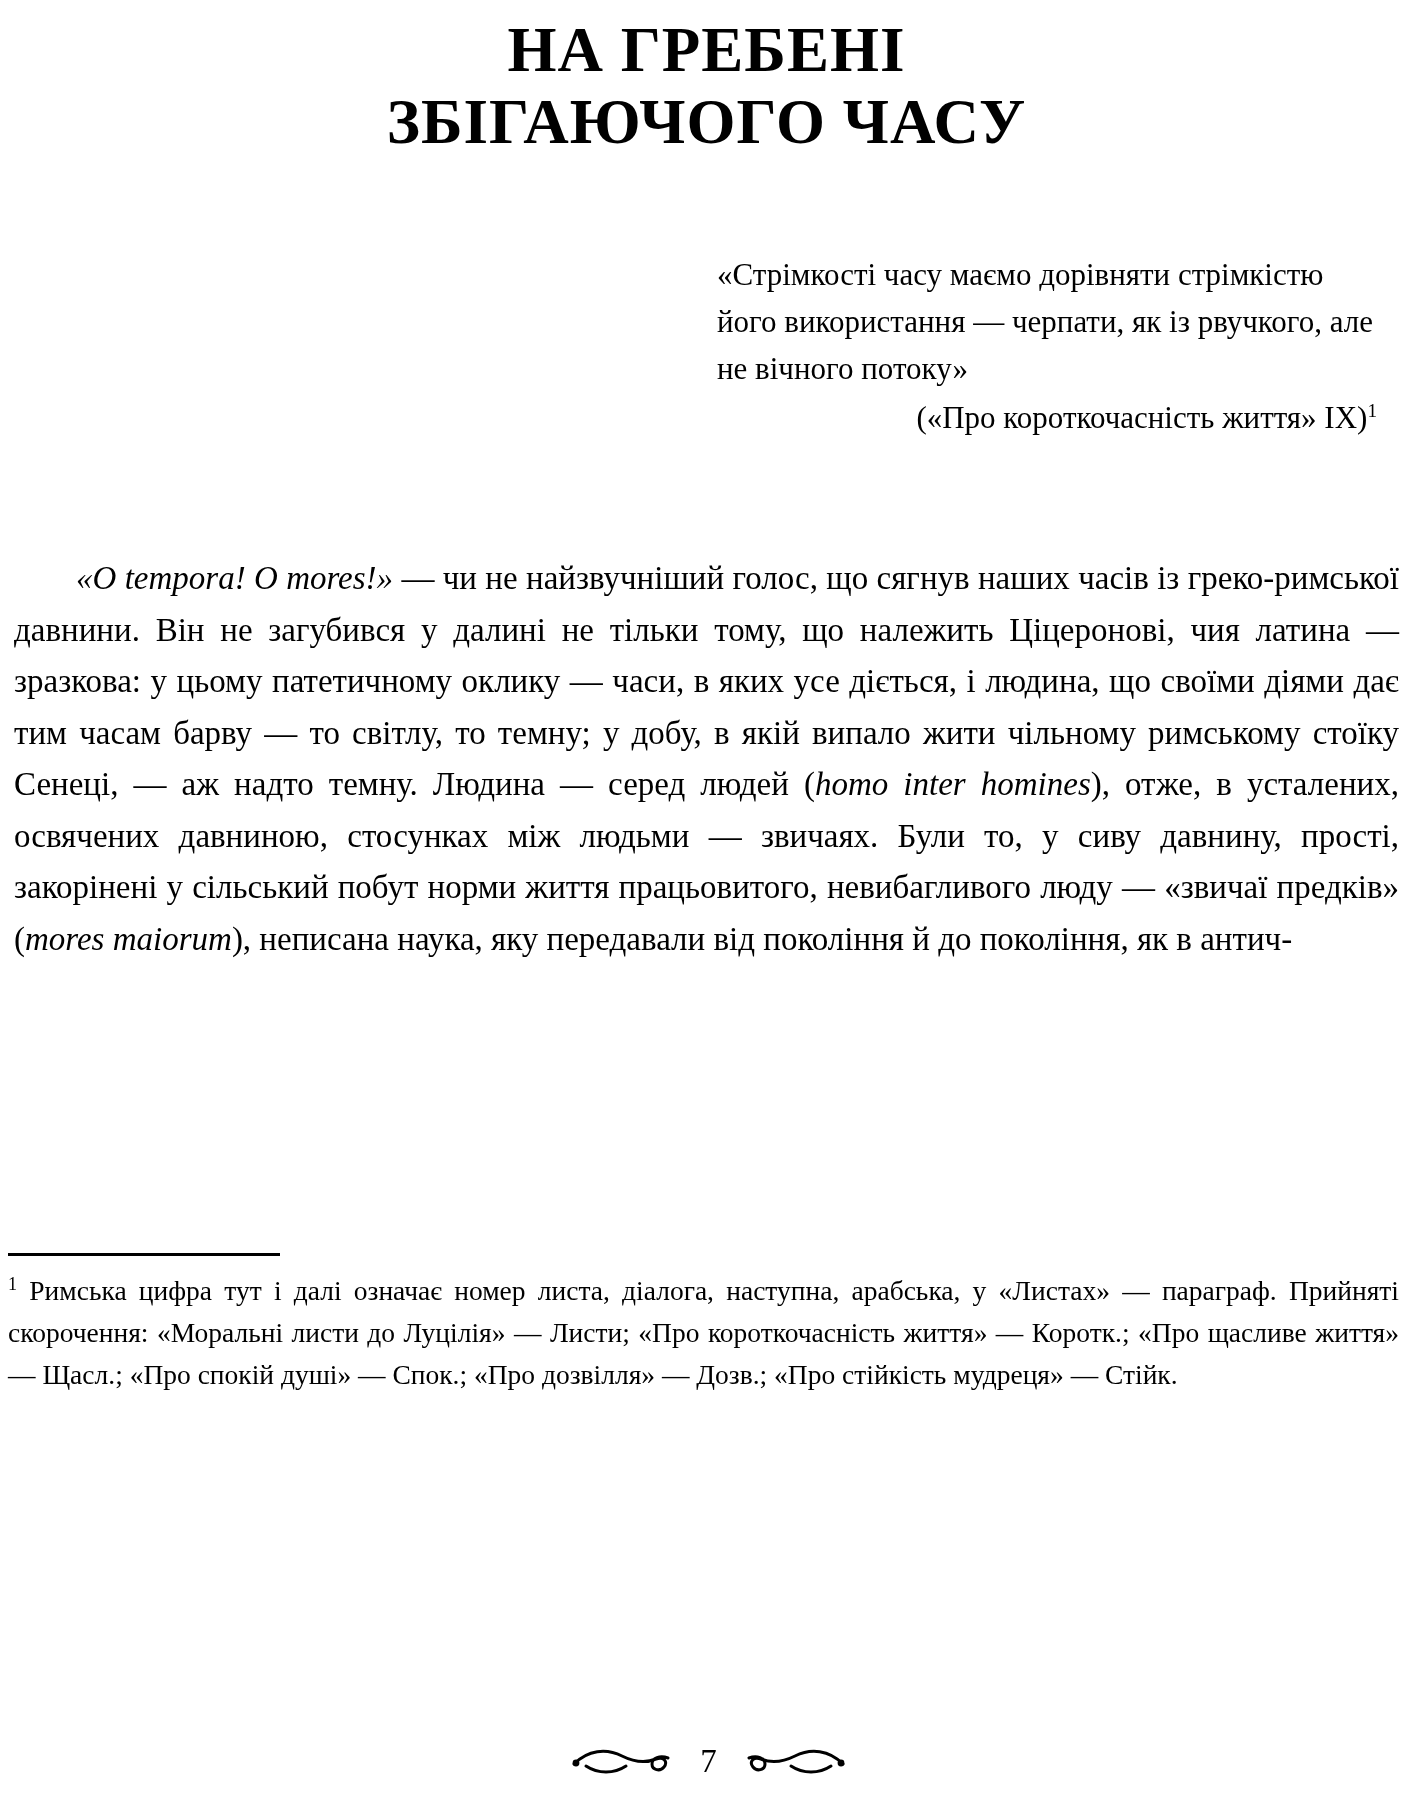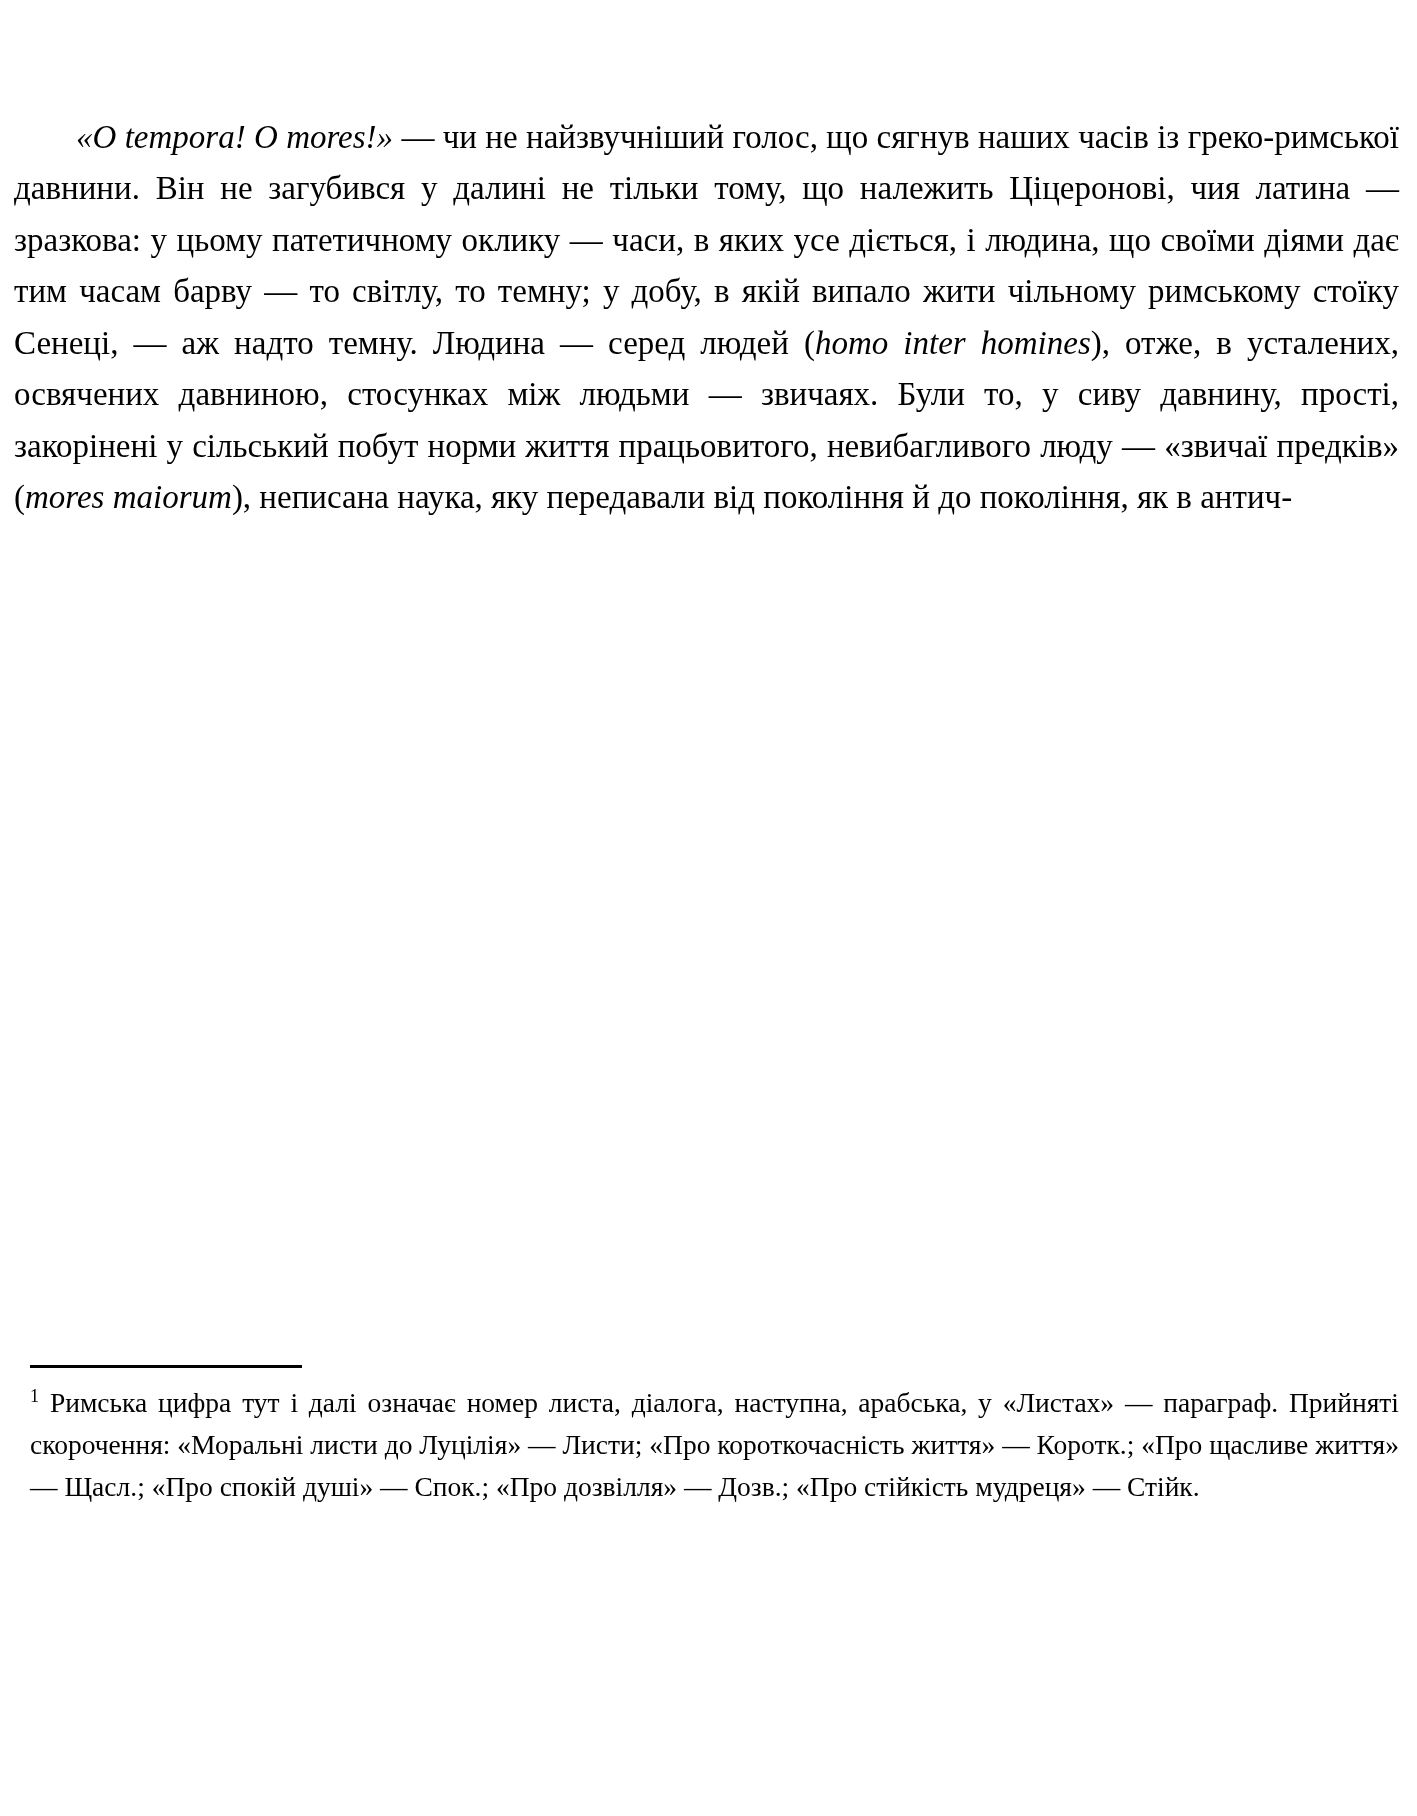--- a/index.html
+++ b/index.html
@@ -124,6 +124,10 @@
 
 <div class="page">
 
+  <div class="title-block">
+    <div class="title-line">НА ГРЕБЕНІ</div>
+    <div class="title-line">ЗБІГАЮЧОГО ЧАСУ</div>
+  </div>
 
 
   <div class="body-text">

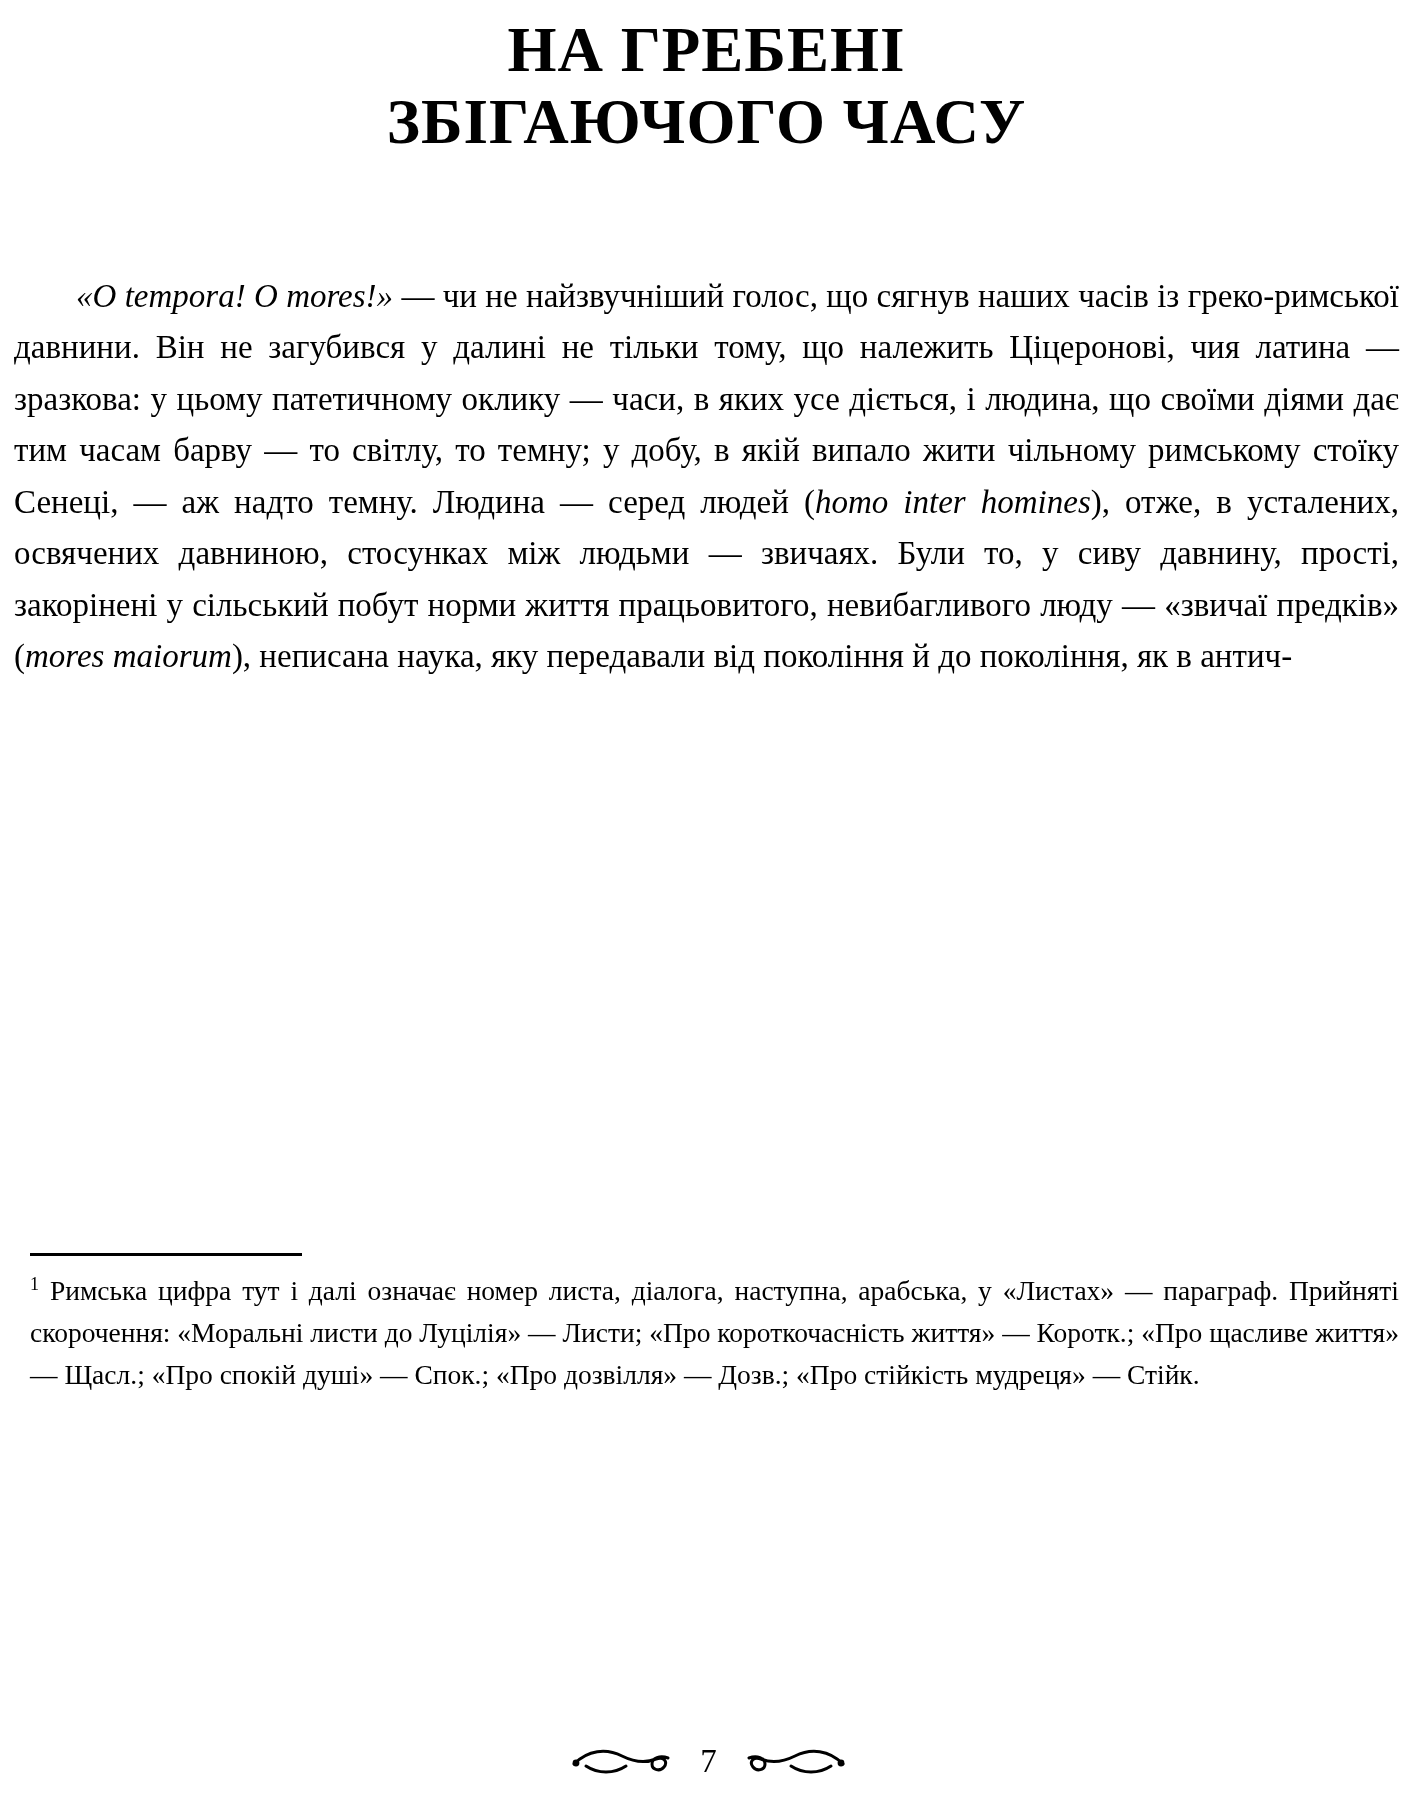--- a/index.html
+++ b/index.html
@@ -129,6 +129,10 @@
     <div class="title-line">ЗБІГАЮЧОГО ЧАСУ</div>
   </div>
 
+  <div class="epigraph">
+    <p>«Стрімкості часу маємо дорівняти стрімкістю його використання — черпати, як із рвучкого, але не вічного потоку»</p>
+    <p class="source"><span>(«Про короткочасність життя» IX)</span><sup>1</sup></p>
+  </div>
 
   <div class="body-text">
     <p><i>«O tempora! O mores!»</i><span> — чи не найзвучніший голос, що сягнув наших часів із греко-римської давнини. Він не загубився у далині не тільки тому, що належить Ціцеронові, чия латина — зразкова: у цьому патетичному оклику — часи, в яких усе діється, і людина, що своїми діями дає тим часам барву — то світлу, то темну; у добу, в якій випало жити чільному римському стоїку Сенеці, — аж надто темну. Людина — серед людей (</span><i>homo inter homines</i><span>), отже, в усталених, освячених давниною, стосунках між людьми — звичаях. Були то, у сиву давнину, прості, закорінені у сільський побут норми життя працьовитого, невибагливого люду — «звичаї предків» (</span><i>mores maiorum</i><span>), неписана наука, яку передавали від покоління й до покоління, як в антич-</span></p>

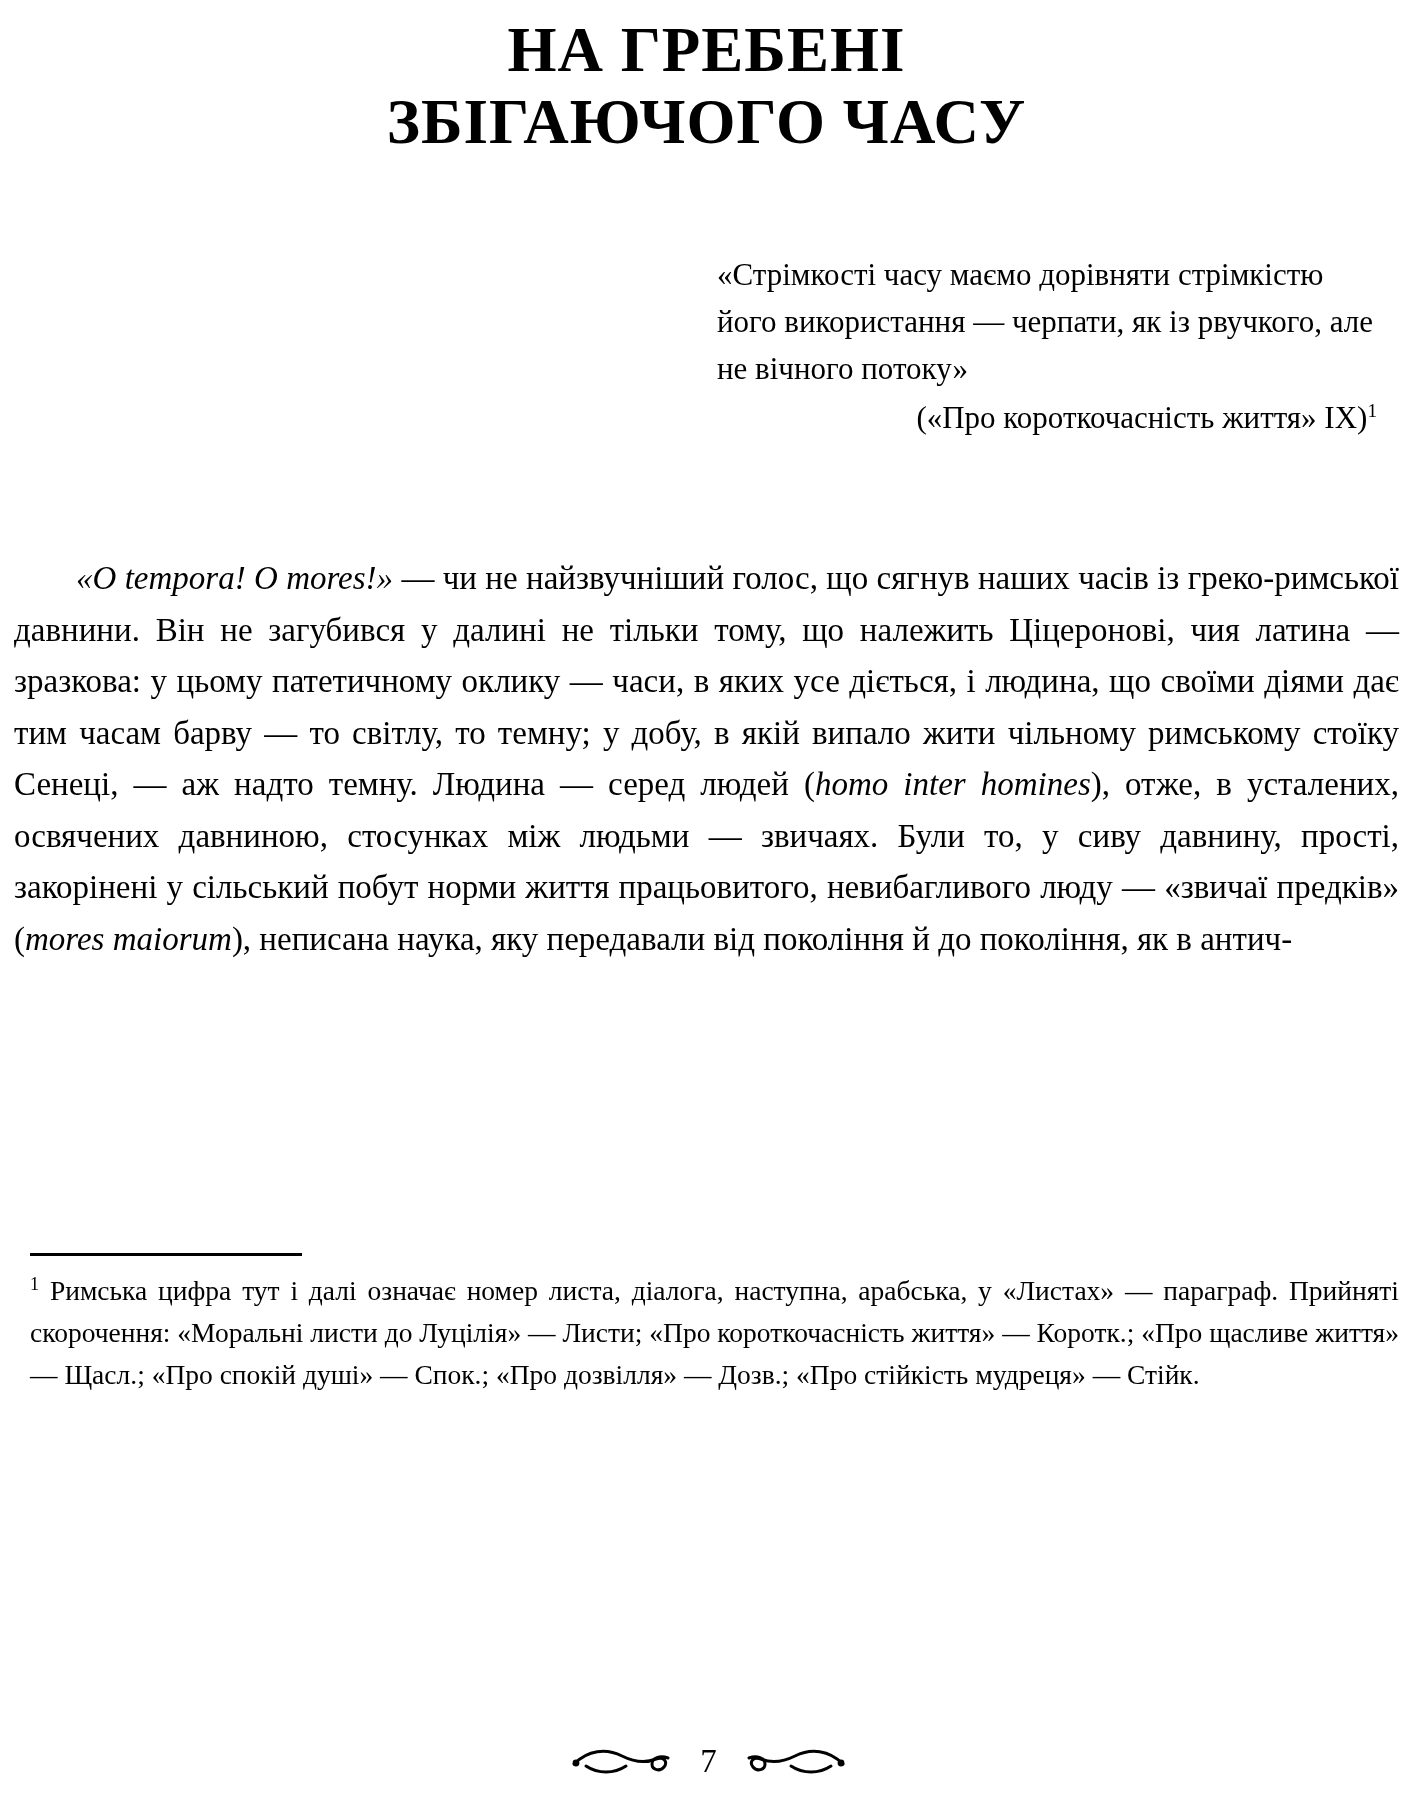--- a/index.html
+++ b/index.html
@@ -77,7 +77,7 @@
   
   .footnote-wrap {
     position: absolute;
-    left: 30px;
+    left: 8px;
     right: 18px;
     top: 1253px;
   }

